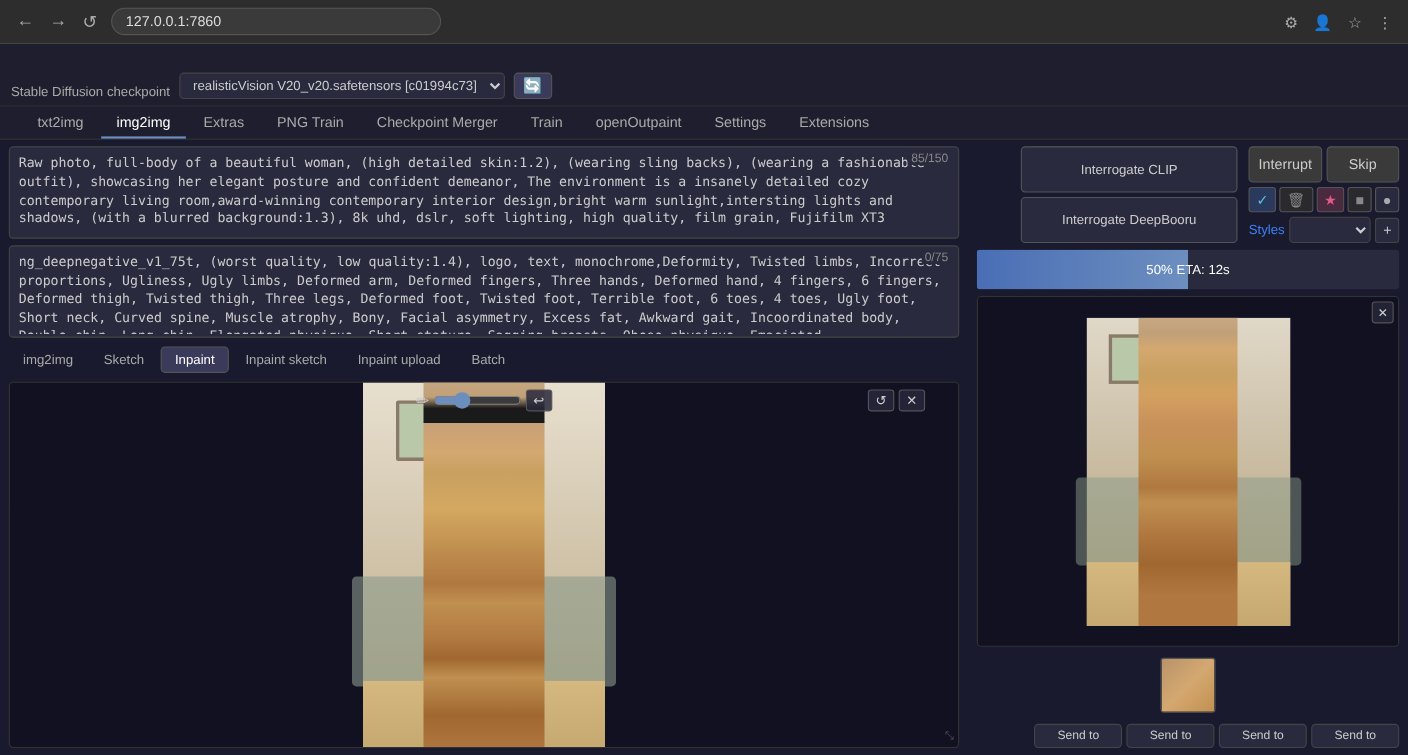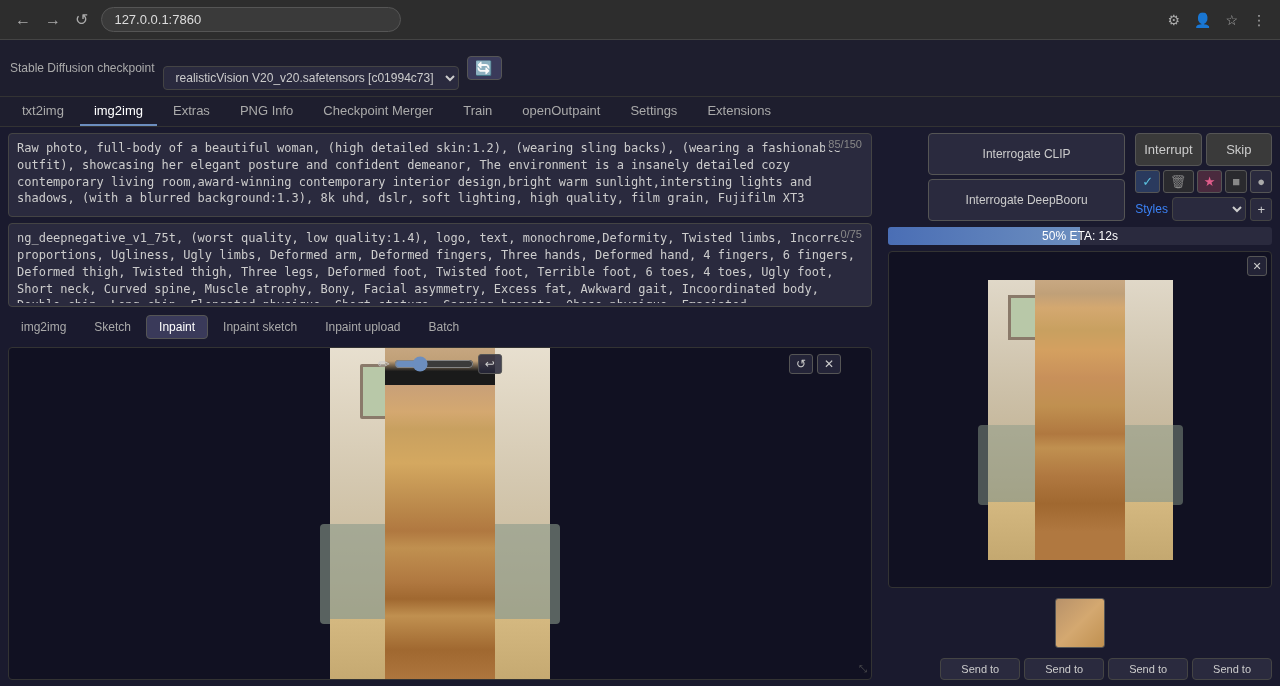--- a/index.html
+++ b/index.html
@@ -70,7 +70,7 @@
       background: #1e1e2e;
       padding: 6px 10px;
       display: flex;
-      align-items: center;
+      align-items: flex-end;
       gap: 8px;
       border-bottom: 1px solid #333;
     }

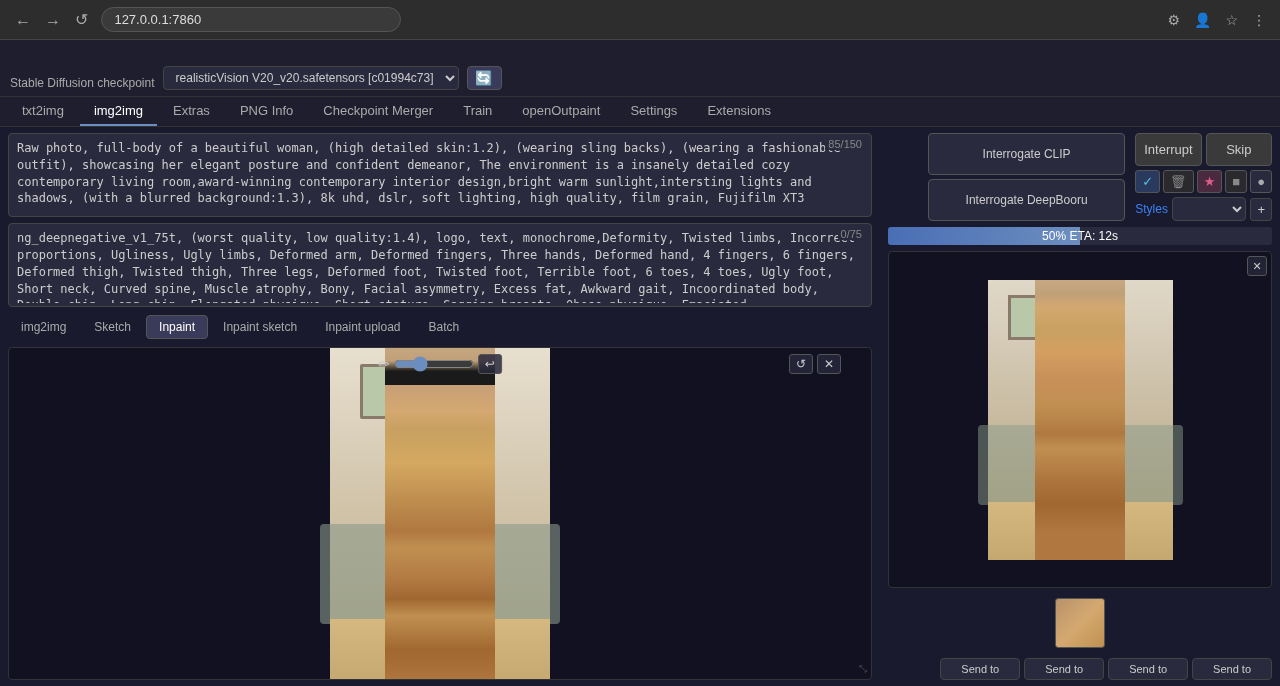--- a/index.html
+++ b/index.html
@@ -103,7 +103,7 @@
     .nav-tabs {
       background: #1e1e2e;
       display: flex;
-      padding: 0 8px;
+      padding: 0 20px;
       border-bottom: 1px solid #333;
       gap: 2px;
     }

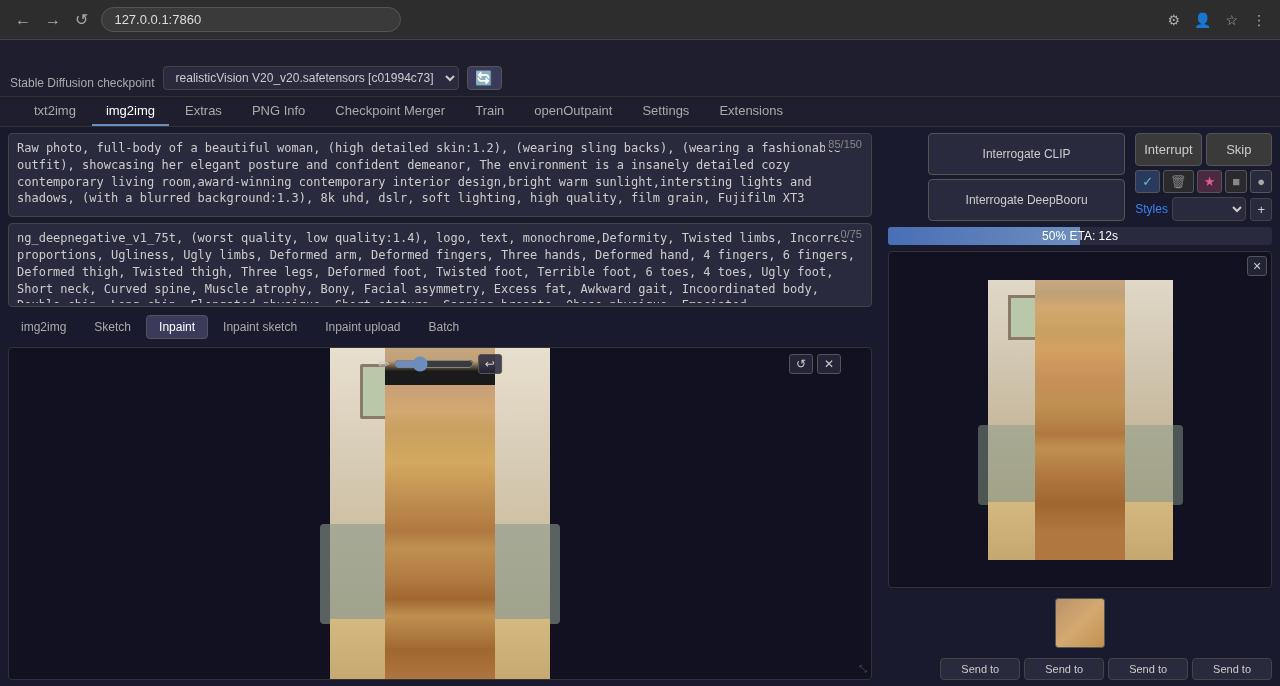--- a/index.html
+++ b/index.html
@@ -552,7 +552,7 @@
     <div class="nav-tab">txt2img</div>
     <div class="nav-tab active">img2img</div>
     <div class="nav-tab">Extras</div>
-    <div class="nav-tab">PNG Info</div>
+    <div class="nav-tab">PNG Train</div>
     <div class="nav-tab">Checkpoint Merger</div>
     <div class="nav-tab">Train</div>
     <div class="nav-tab">openOutpaint</div>

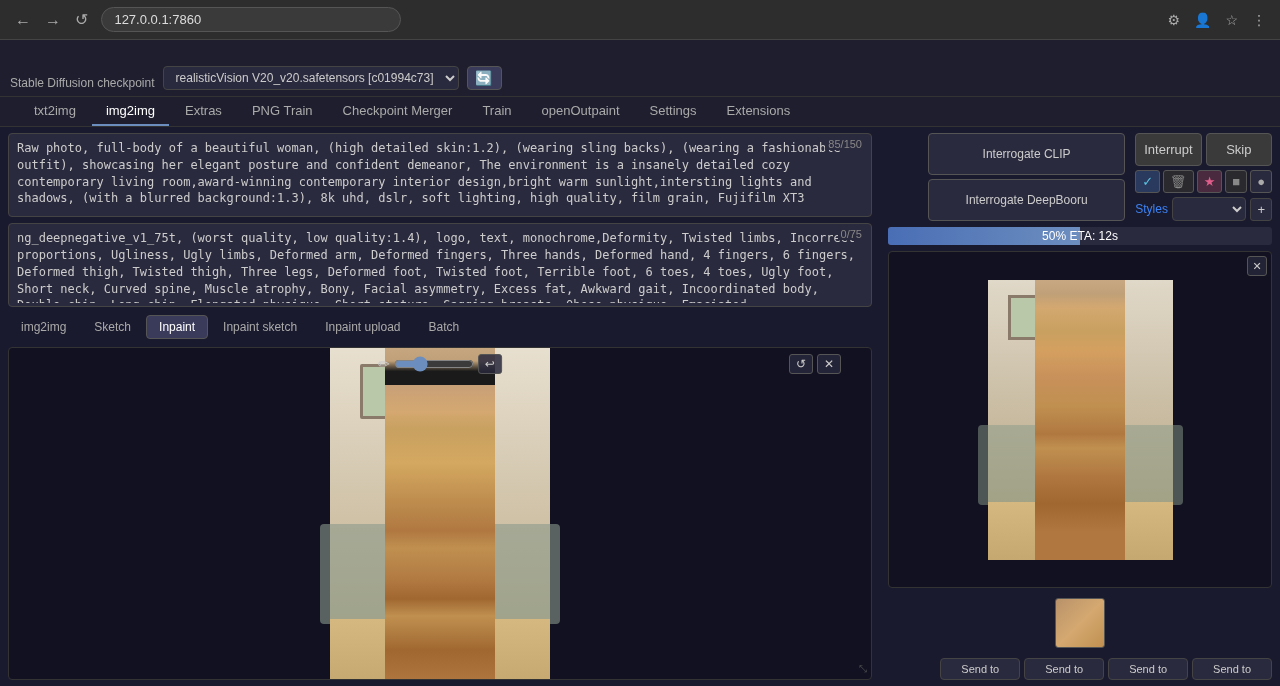--- a/index.html
+++ b/index.html
@@ -317,7 +317,7 @@
     .progress-bar-container {
       background: #2a2a3e;
       border-radius: 3px;
-      height: 18px;
+      height: 36px;
       overflow: hidden;
       position: relative;
     }

